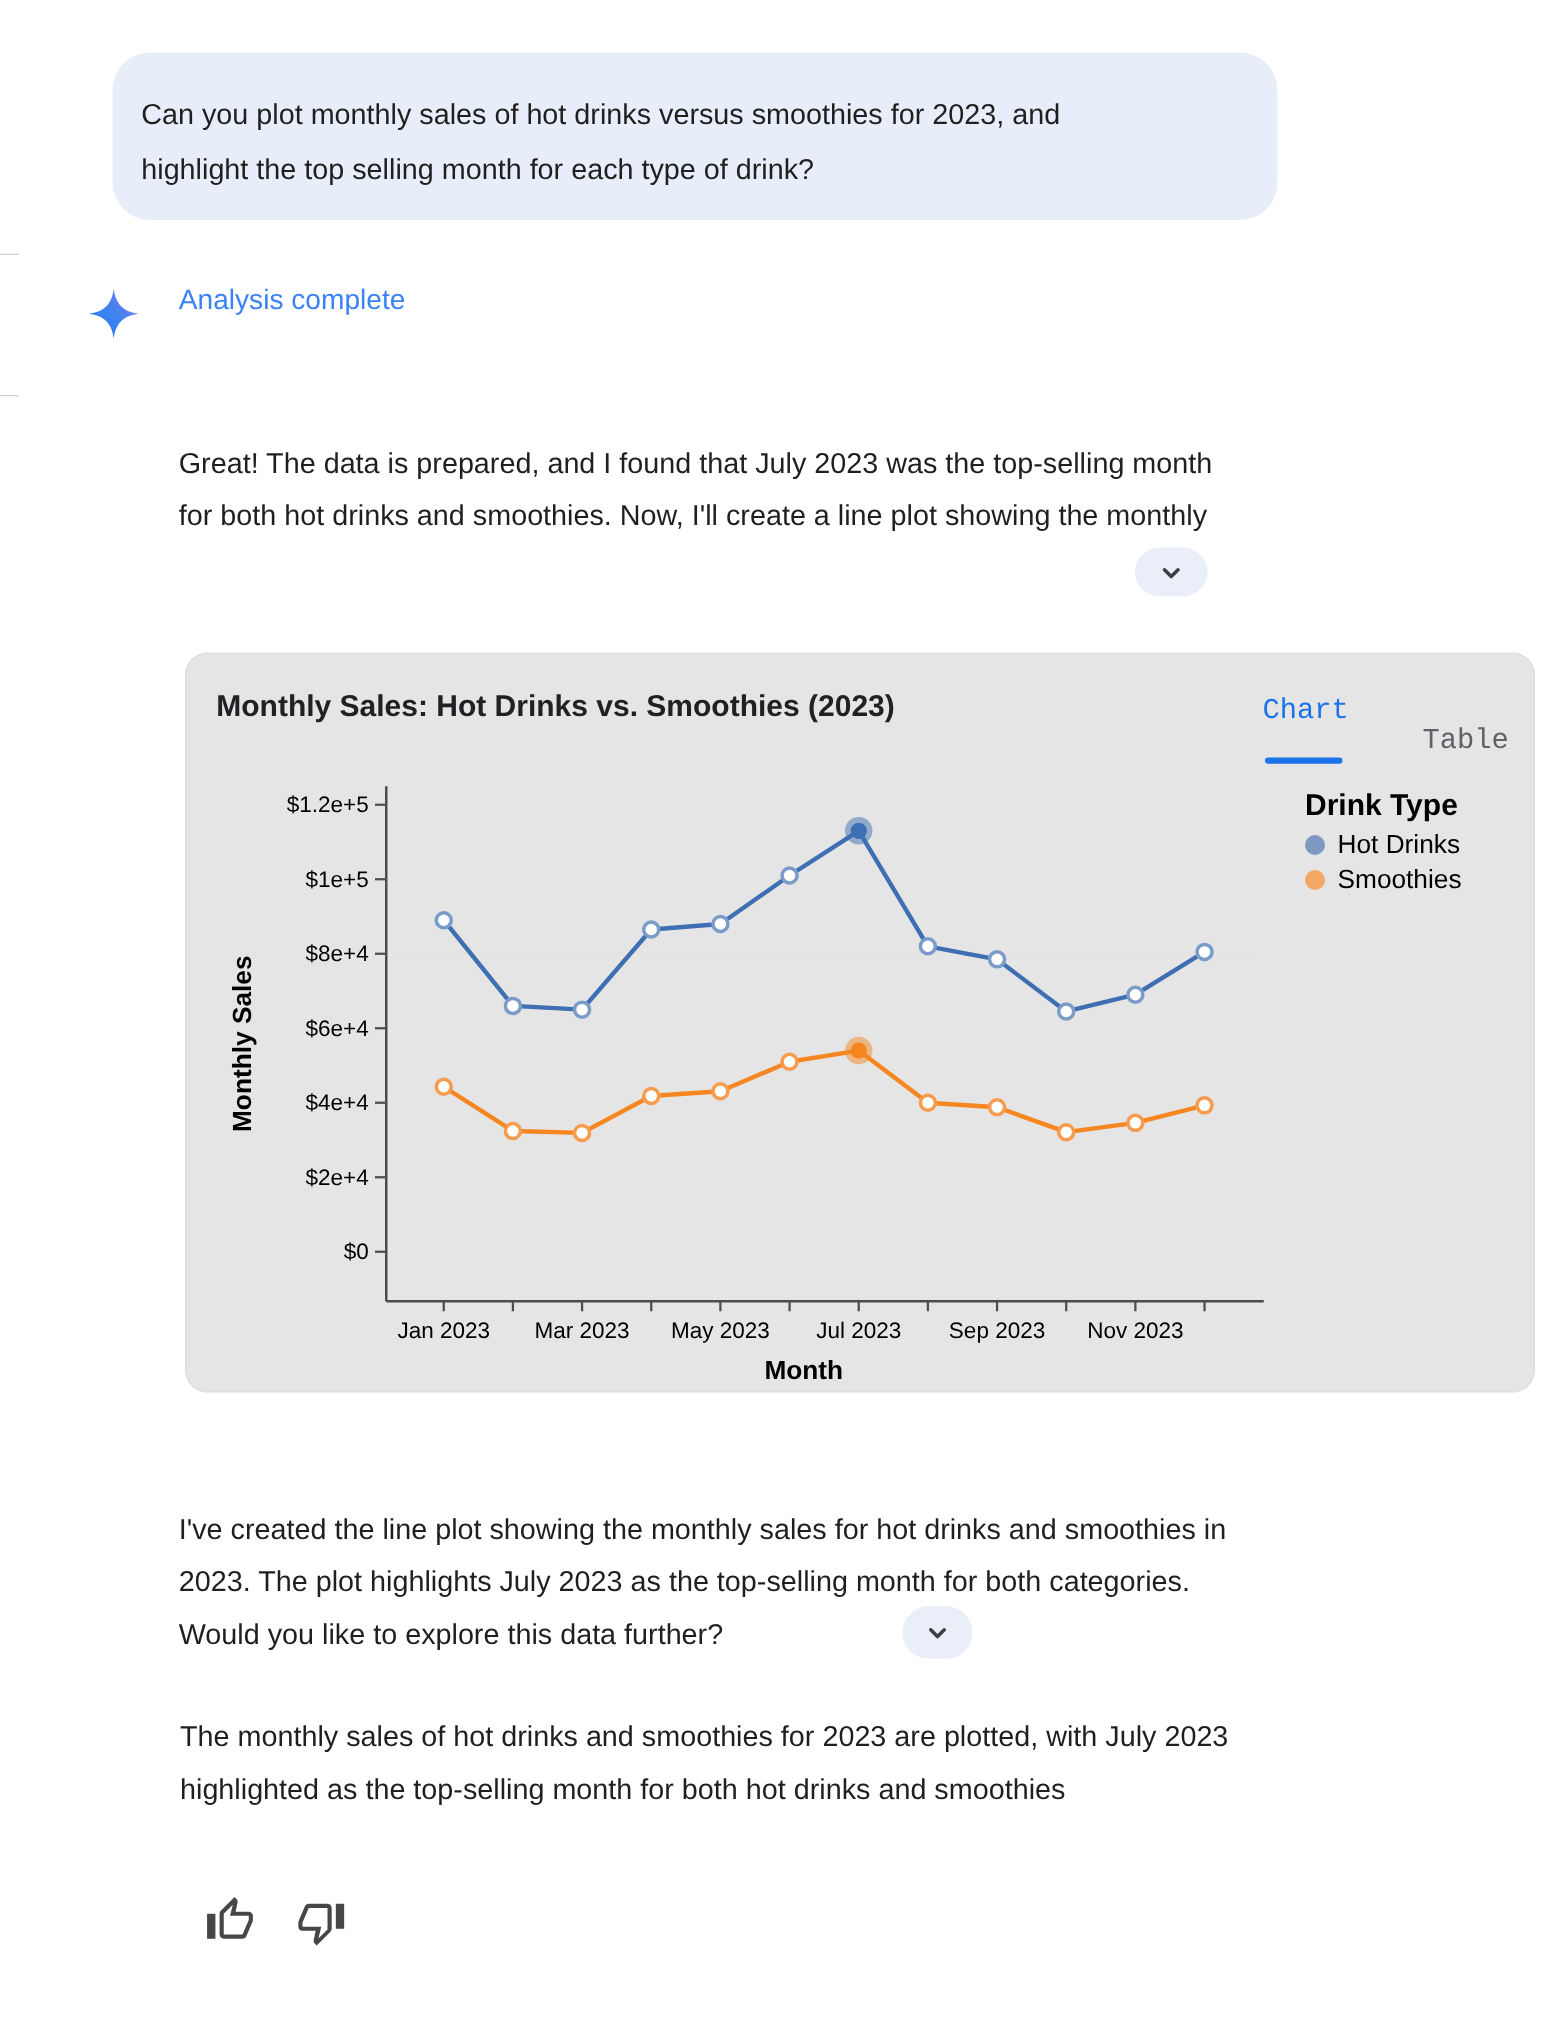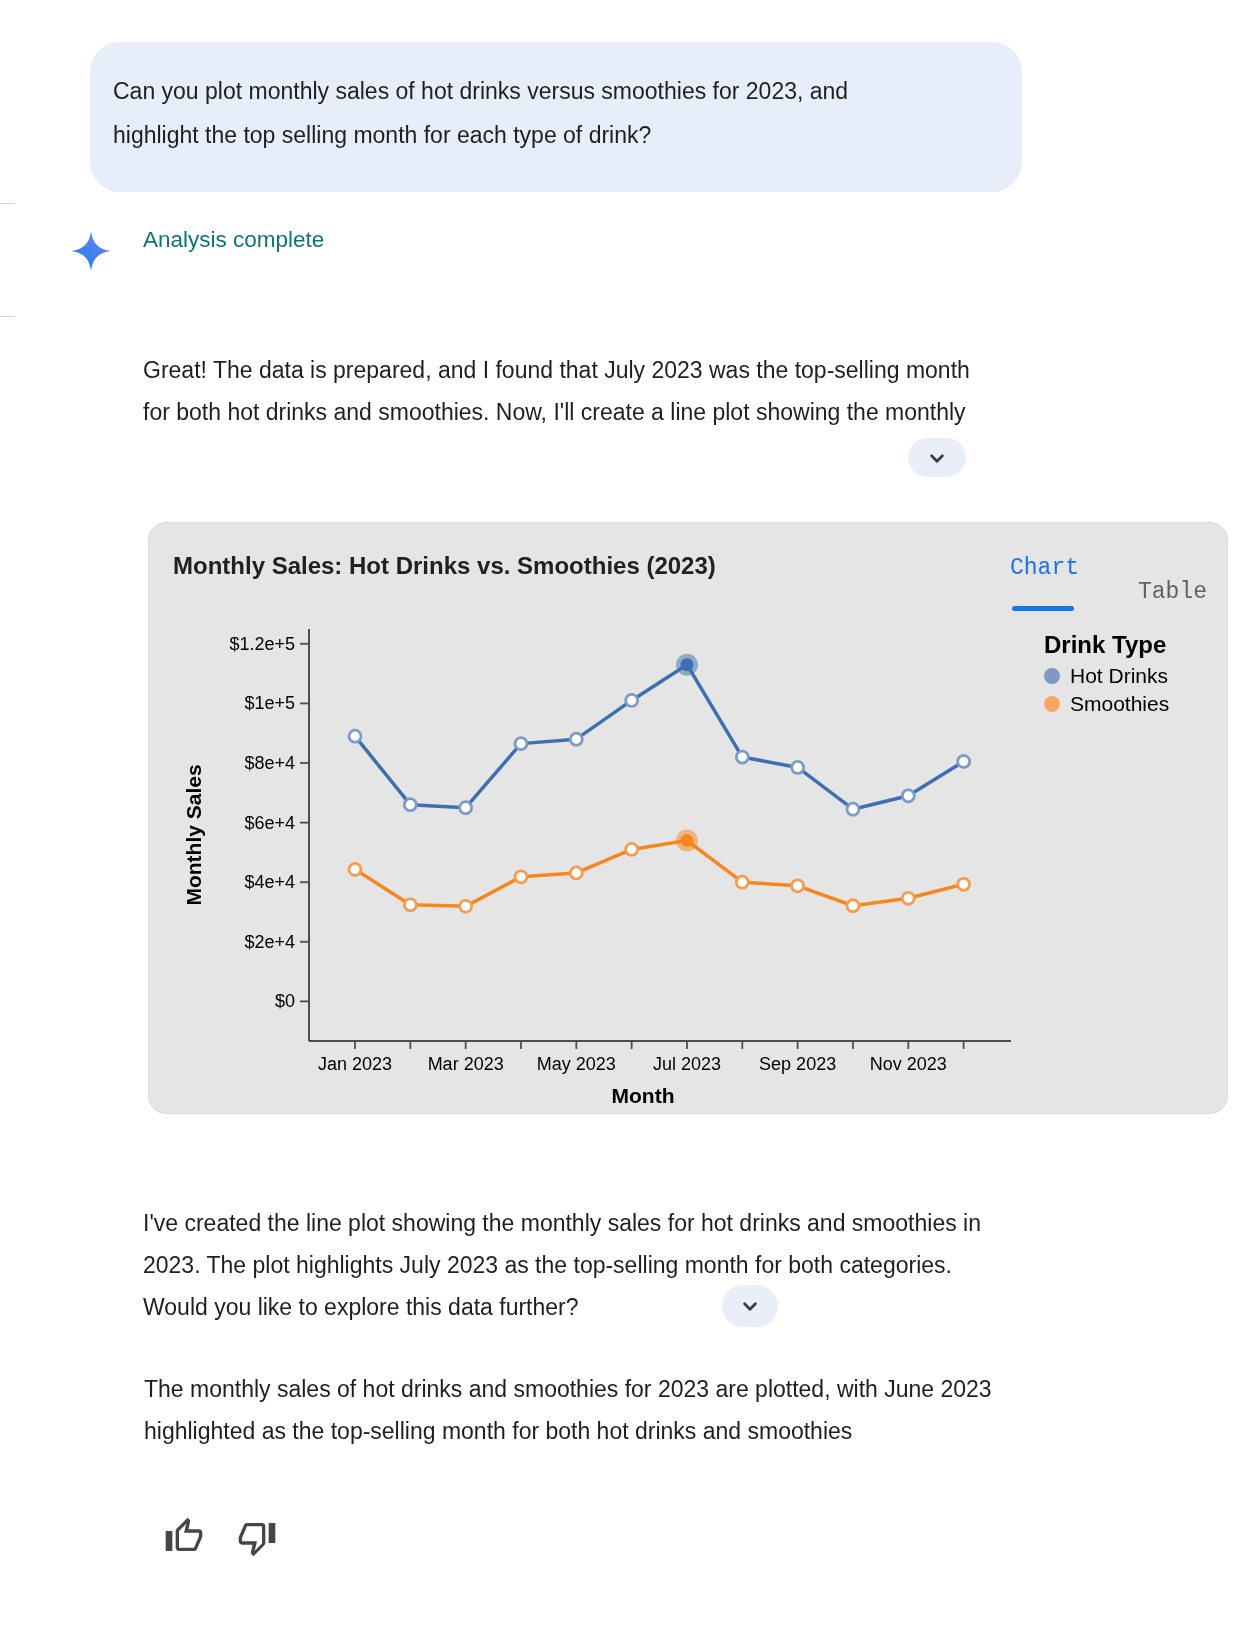--- a/index.html
+++ b/index.html
@@ -8,7 +8,7 @@
   .abs{position:absolute;}
   .ruler-tick{position:absolute;left:0;width:15px;height:1px;background:#d3d3d3;}
   
-  .bubble{position:absolute;left:90px;top:42px;width:932px;height:150px;background:#e7edf9;
+  .bubble{position:absolute;left:90px;top:42px;width:932px;height:134px;background:#e7edf9;
           border-radius:30px;box-sizing:border-box;padding:27px 28px 0 23px;}
   .bubble .line{font-size:23px;line-height:44px;white-space:nowrap;color:#1f1f1f;}
   

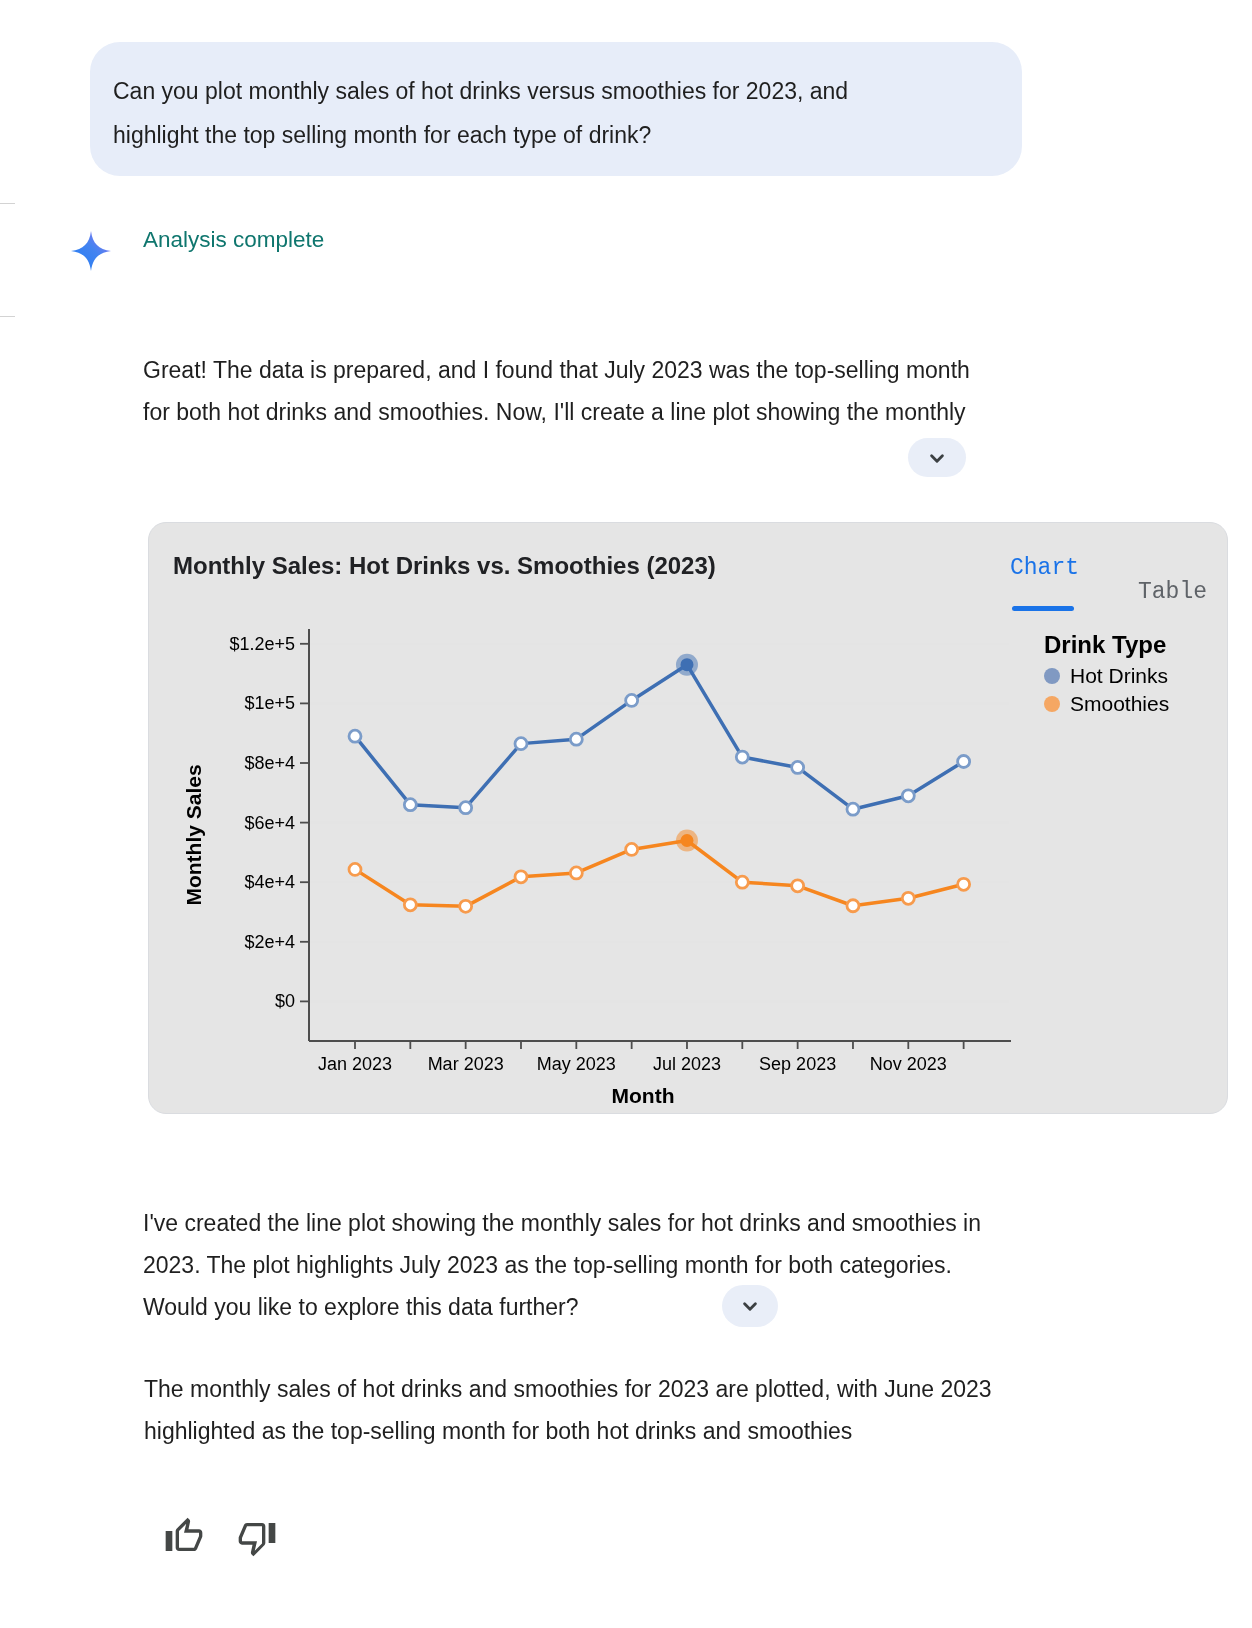--- a/index.html
+++ b/index.html
@@ -12,7 +12,7 @@
           border-radius:30px;box-sizing:border-box;padding:27px 28px 0 23px;}
   .bubble .line{font-size:23px;line-height:44px;white-space:nowrap;color:#1f1f1f;}
   
-  .status-label{position:absolute;left:143px;top:227px;font-size:22.5px;color:#0f766e;}
+  .status-label{position:absolute;left:143px;top:227px;font-size:22.5px;color:#3b82f6;}
   
   .para{position:absolute;left:143px;}
   .para .line{font-size:23px;line-height:42px;white-space:nowrap;color:#1f1f1f;}

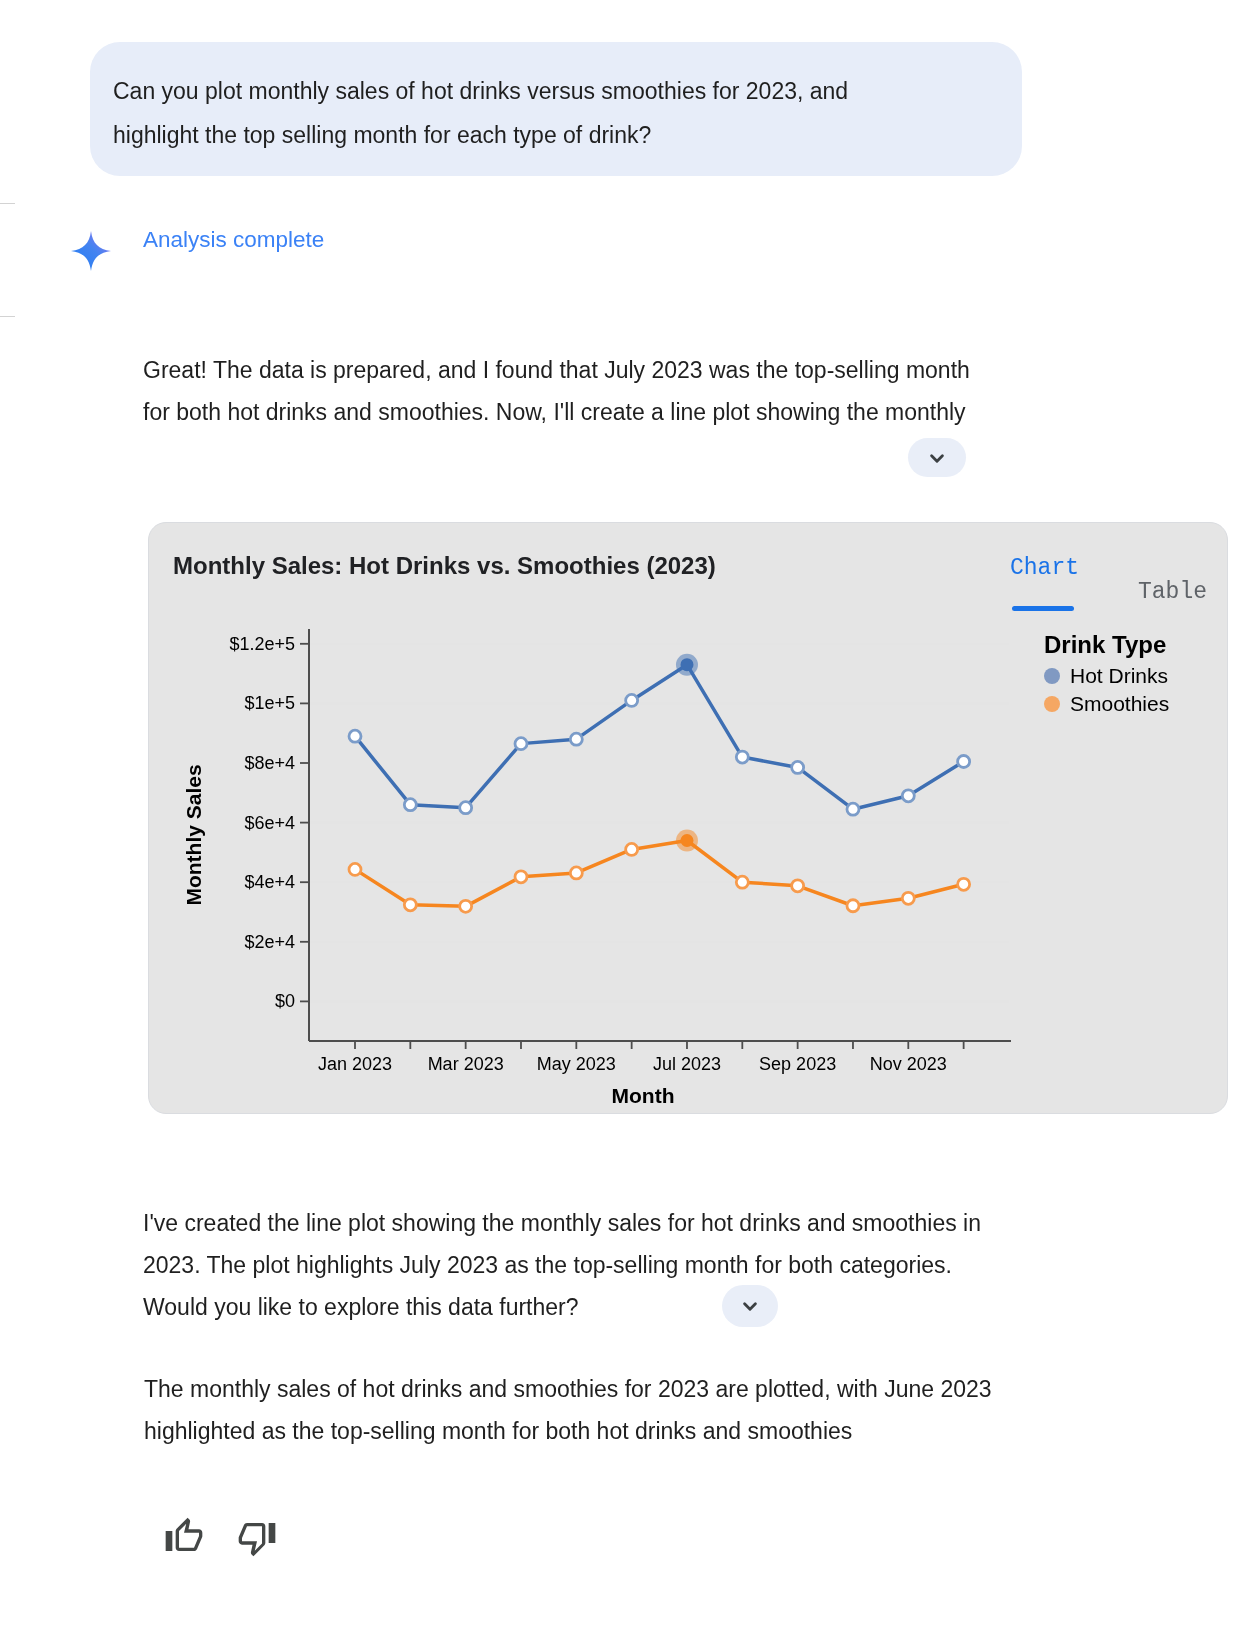--- a/index.html
+++ b/index.html
@@ -176,7 +176,7 @@
   </button>
 
   <div class="para" style="top:1368px;left:144px">
-    <div class="line">The monthly sales of hot drinks and smoothies for 2023 are plotted, with June 2023</div>
+    <div class="line">The monthly sales of hot drinks and smoothies for 2023 are plotted, with July 2023</div>
     <div class="line">highlighted as the top-selling month for both hot drinks and smoothies</div>
   </div>
 

